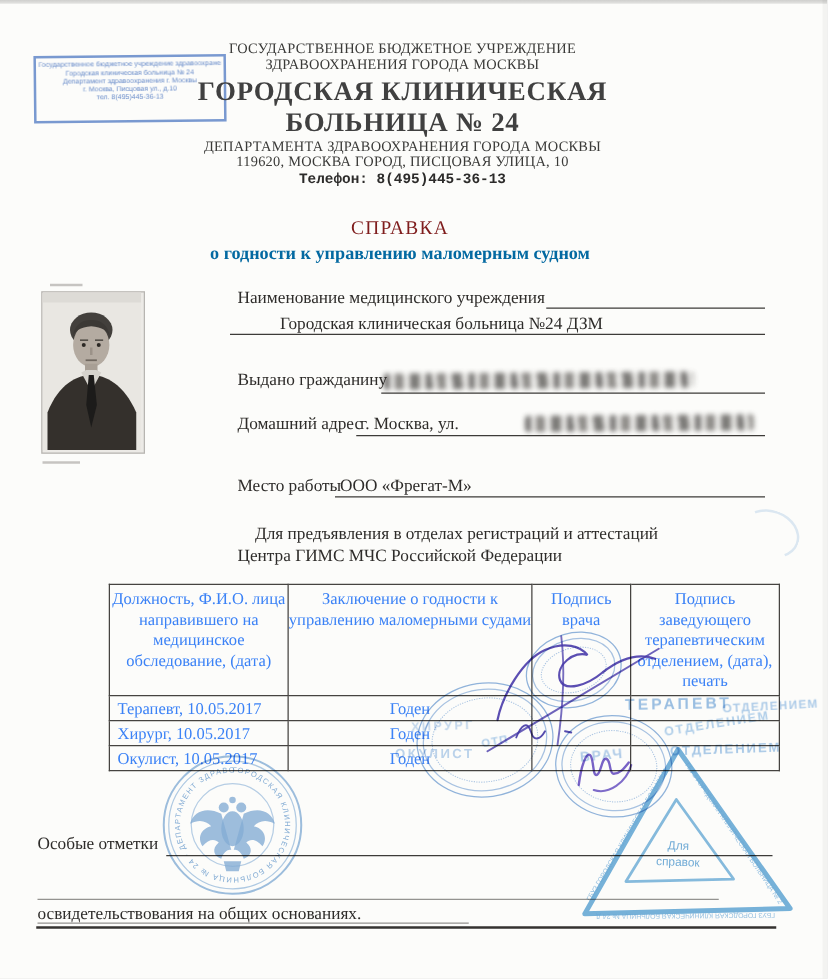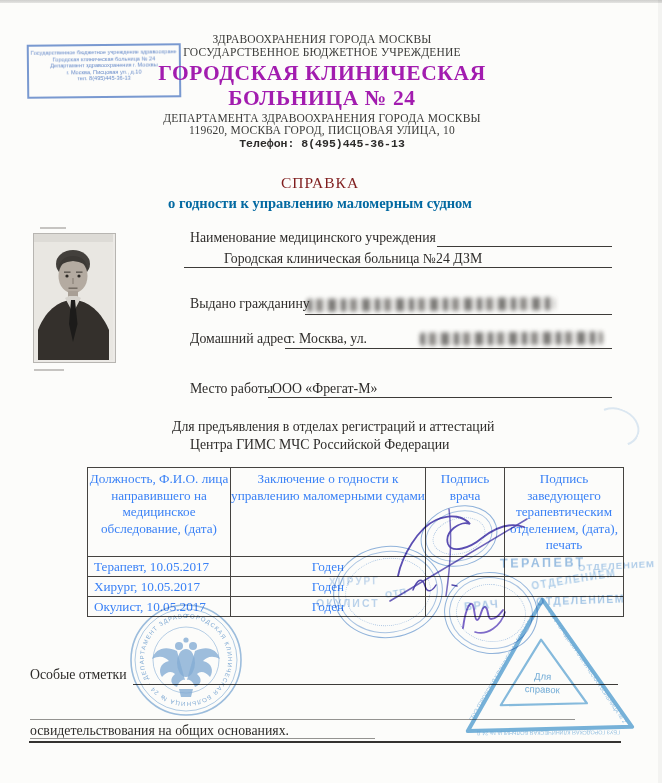--- a/index.html
+++ b/index.html
@@ -80,8 +80,8 @@
   </div>
 
   <div class="abs hdr">
+    <div class="sm">ГОСУДАРСТВЕННОЕ БЮДЖЕТНОЕ УЧРЕЖДЕНИЕ</div>
     <div class="sm">ЗДРАВООХРАНЕНИЯ ГОРОДА МОСКВЫ</div>
-    <div class="sm">ГОСУДАРСТВЕННОЕ БЮДЖЕТНОЕ УЧРЕЖДЕНИЕ</div>
     <div class="big gap1">ГОРОДСКАЯ КЛИНИЧЕСКАЯ</div>
     <div class="big">БОЛЬНИЦА № 24</div>
     <div class="sm gap2">ДЕПАРТАМЕНТА ЗДРАВООХРАНЕНИЯ ГОРОДА МОСКВЫ</div>

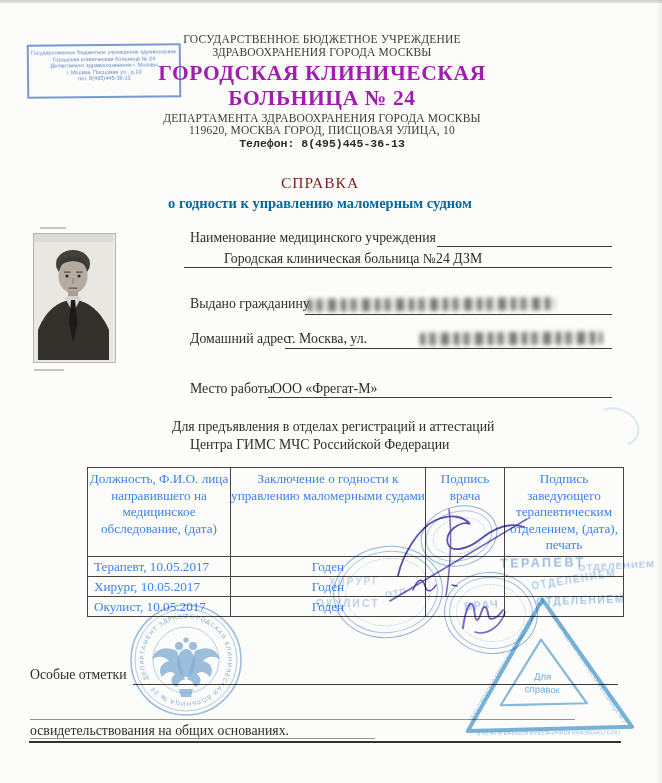--- a/index.html
+++ b/index.html
@@ -18,7 +18,7 @@
   
   .hdr{left:98px;top:33px;width:448px;text-align:center;}
   .hdr .sm{font-size:11.5px;line-height:12.8px;color:#3a3a38;letter-spacing:.2px;}
-  .hdr .big{font-size:21.5px;font-weight:bold;line-height:25px;letter-spacing:.6px;color:#a21caf;}
+  .hdr .big{font-size:21.5px;font-weight:bold;line-height:25px;letter-spacing:.6px;color:#404040;}
   .hdr .gap1{margin-top:2px;} .hdr .gap2{margin-top:1px;}
   .hdr .bold-sm{font-size:11.5px;line-height:13px;font-weight:bold;color:#2c2b2a;font-family:Liberation Mono, monospace;}
 

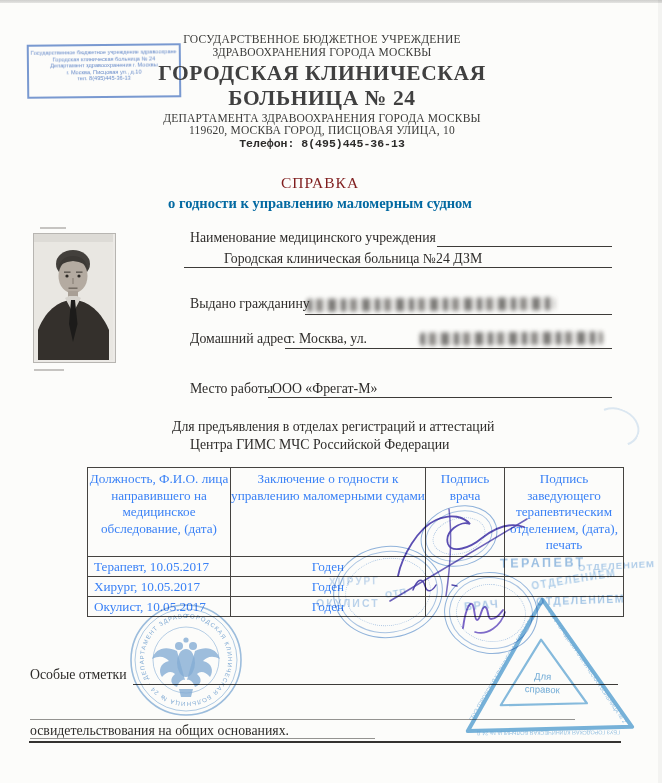--- a/index.html
+++ b/index.html
@@ -134,7 +134,7 @@
   <div class="ftext" style="left:272px;top:380px;">ООО «Фрегат-М»</div>
   <div class="uline" style="left:268px;top:397px;width:344px;"></div>
 
-  <div class="ftext" style="left:172px;top:418px;">Для предъявления в отделах регистраций и аттестаций</div>
+  <div class="ftext" style="left:204px;top:418px;">Для предъявления в отделах регистраций и аттестаций</div>
   <div class="ftext" style="left:190px;top:436px;">Центра ГИМС МЧС Российской Федерации</div>
 
   <table class="tbl">

